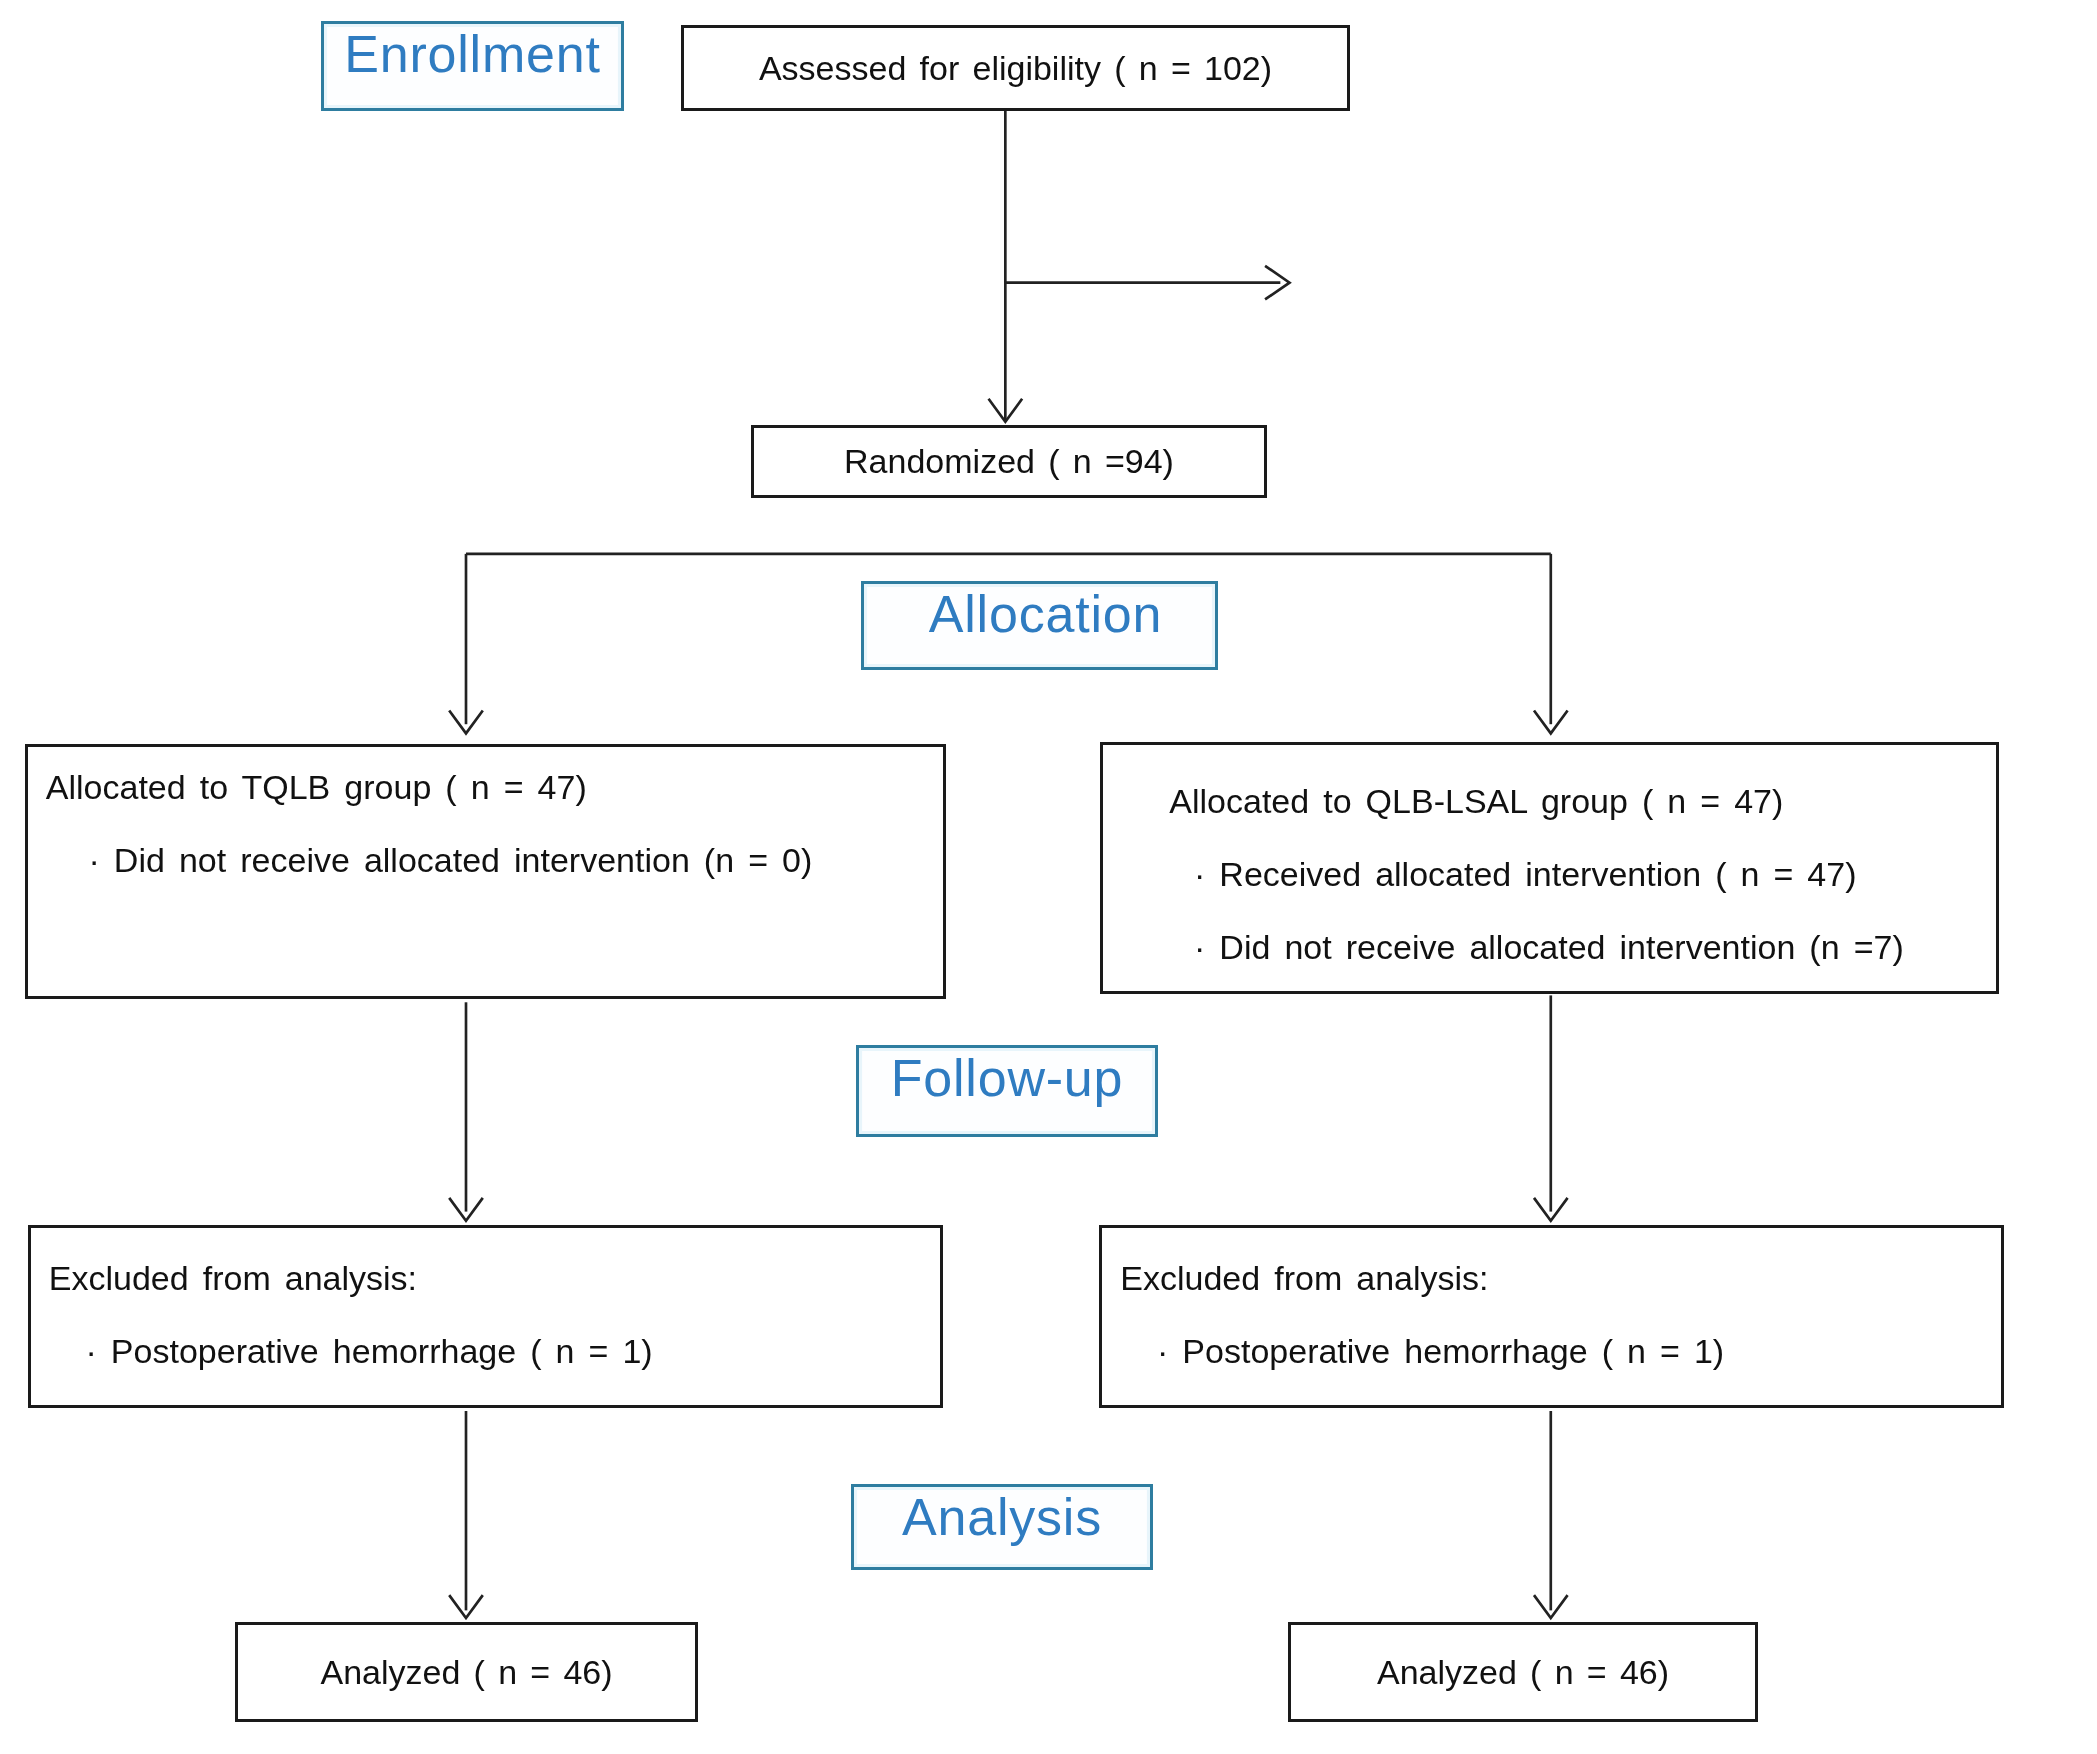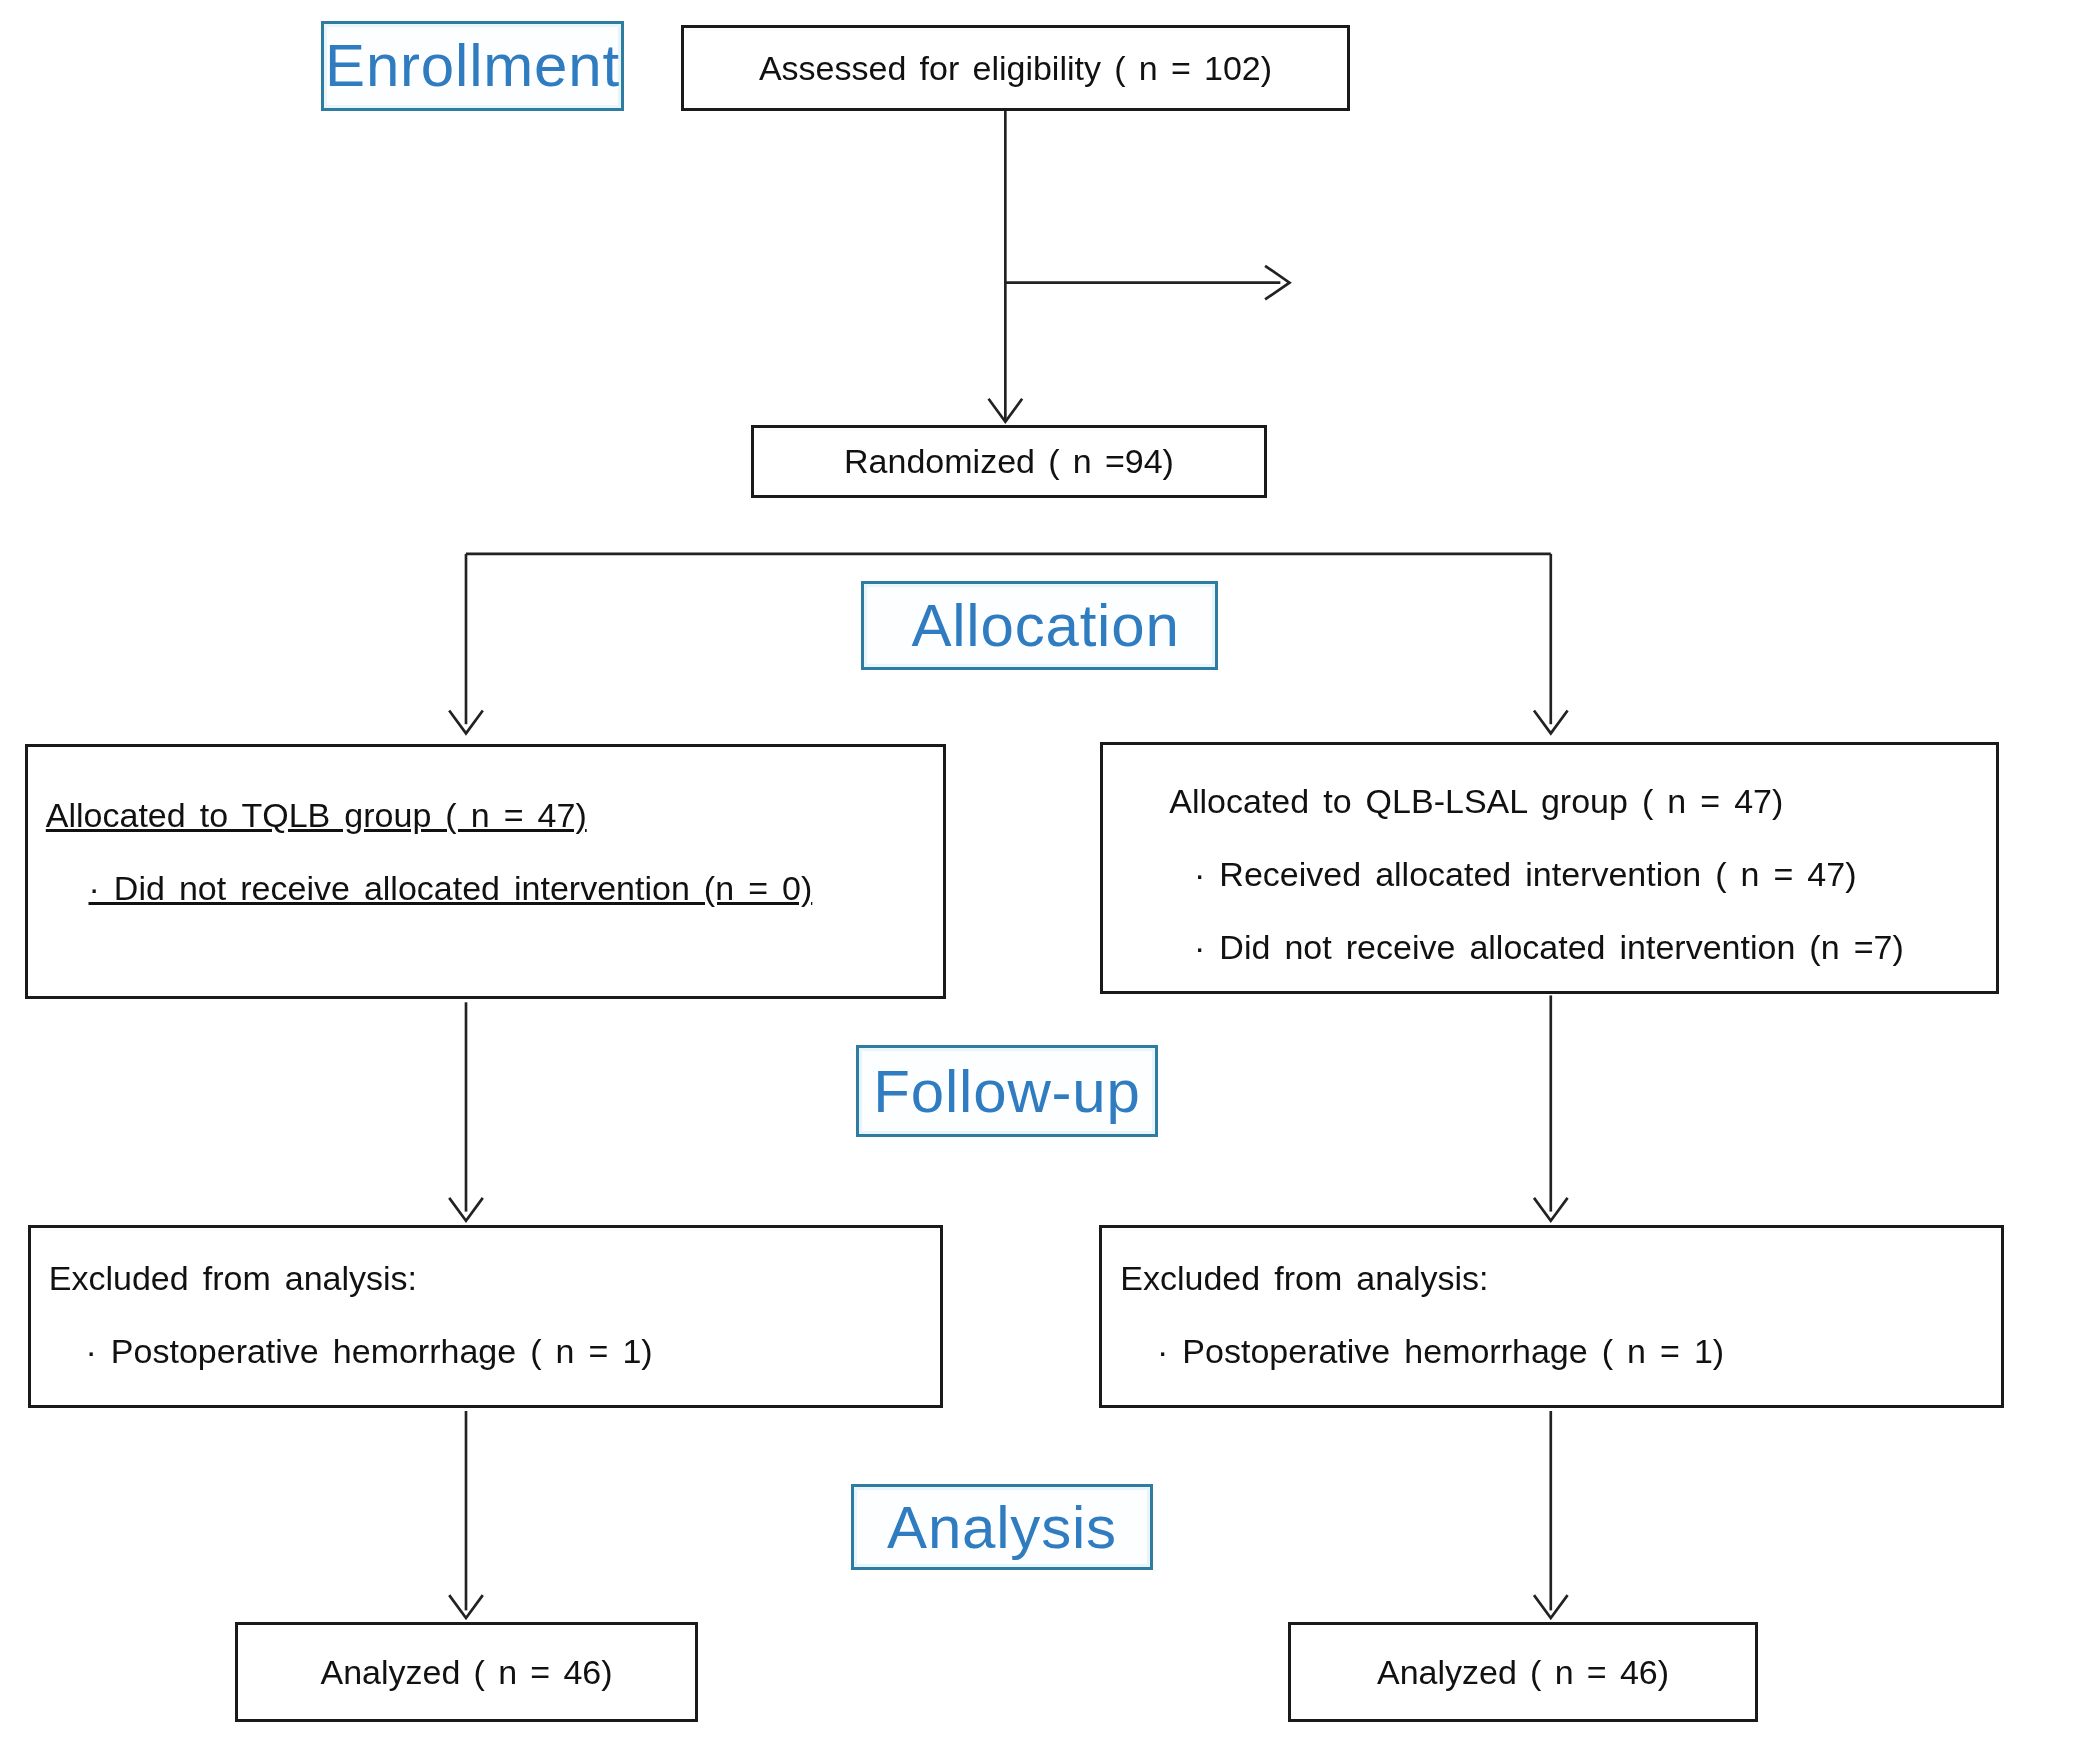--- a/index.html
+++ b/index.html
@@ -42,10 +42,9 @@
     box-shadow: inset 0 0 0 3.1px #e8f5fb;
     box-sizing: border-box;
     display: flex;
-    align-items: center;
     justify-content: center;
     color: #2f7cc1;
-    font-size: 60px;
+    font-size: 52px;
     letter-spacing: 0.8px;
   }
   

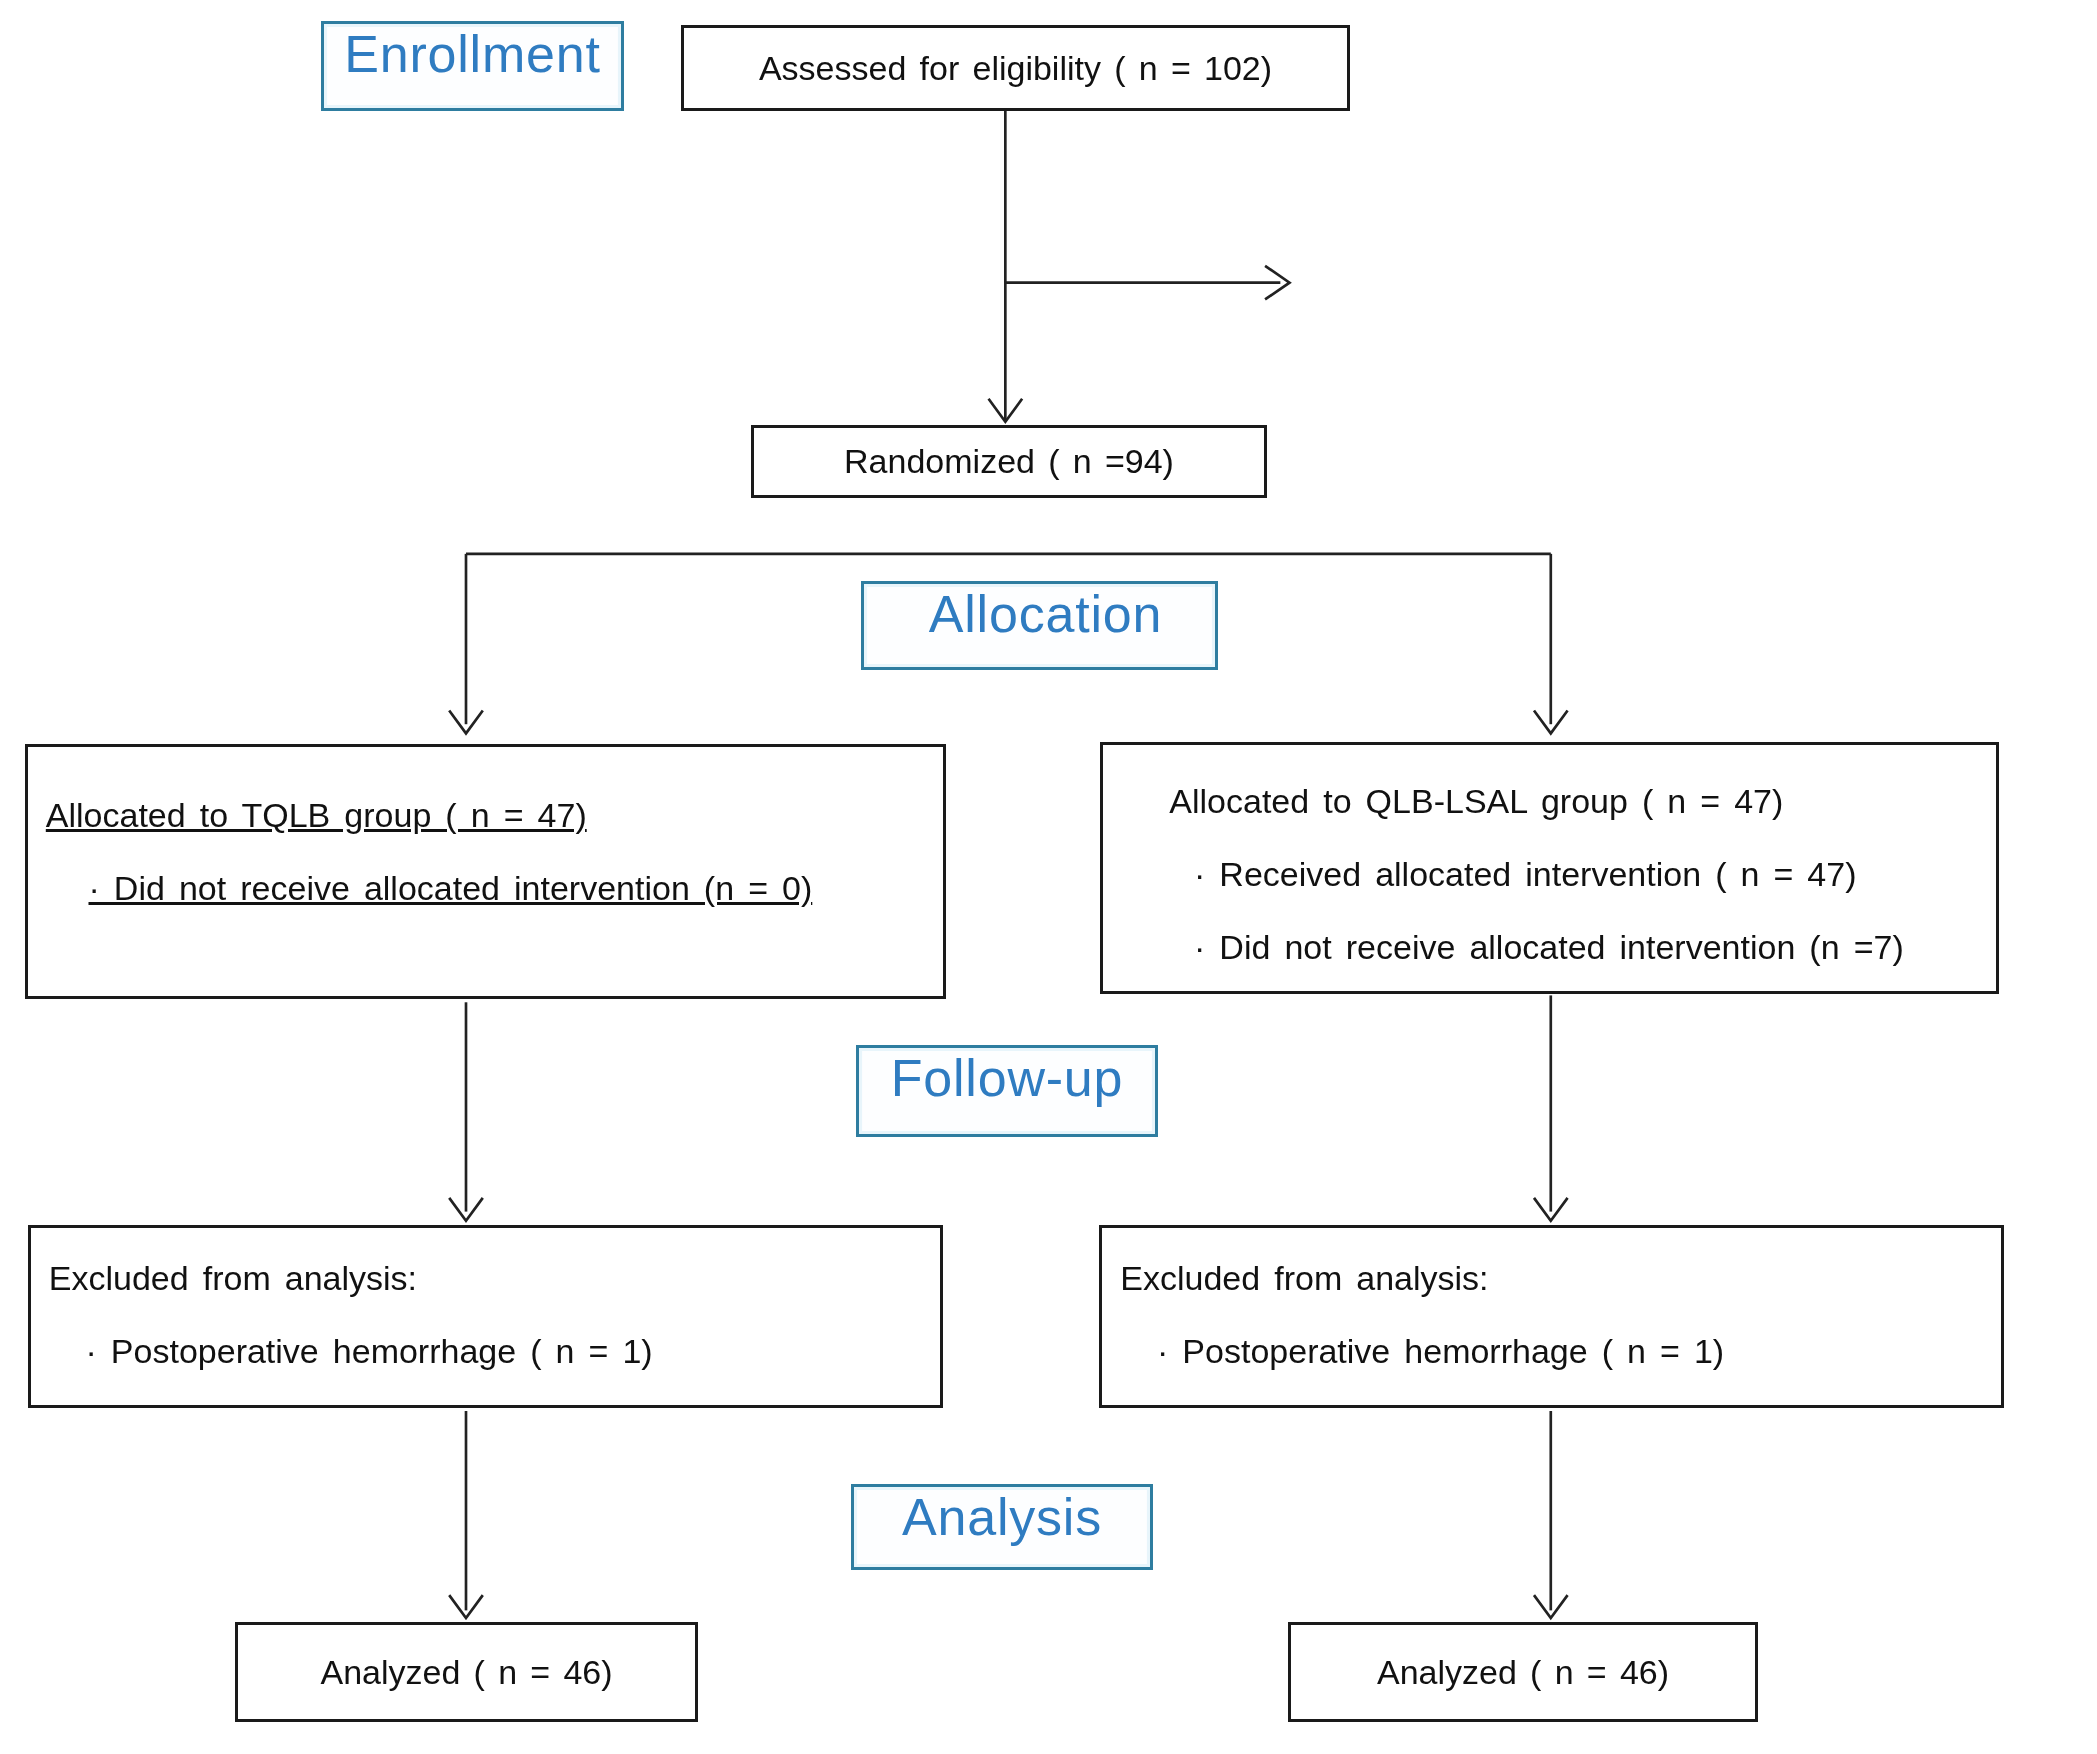--- a/index.html
+++ b/index.html
@@ -114,7 +114,7 @@
   </div>
 
   <div class="fbox" style="left:24.5px; top:744px; width:921px; height:255px;">
-    <div class="lines" style="top:32px;text-decoration:underline;">
+    <div class="lines" style="top:4px;">
       <div class="line" style="padding-left:18.3px;">Allocated to TQLB group ( n = 47)</div>
       <div class="line" style="padding-left:61px;">· Did not receive allocated intervention (n = 0)</div>
     </div>

